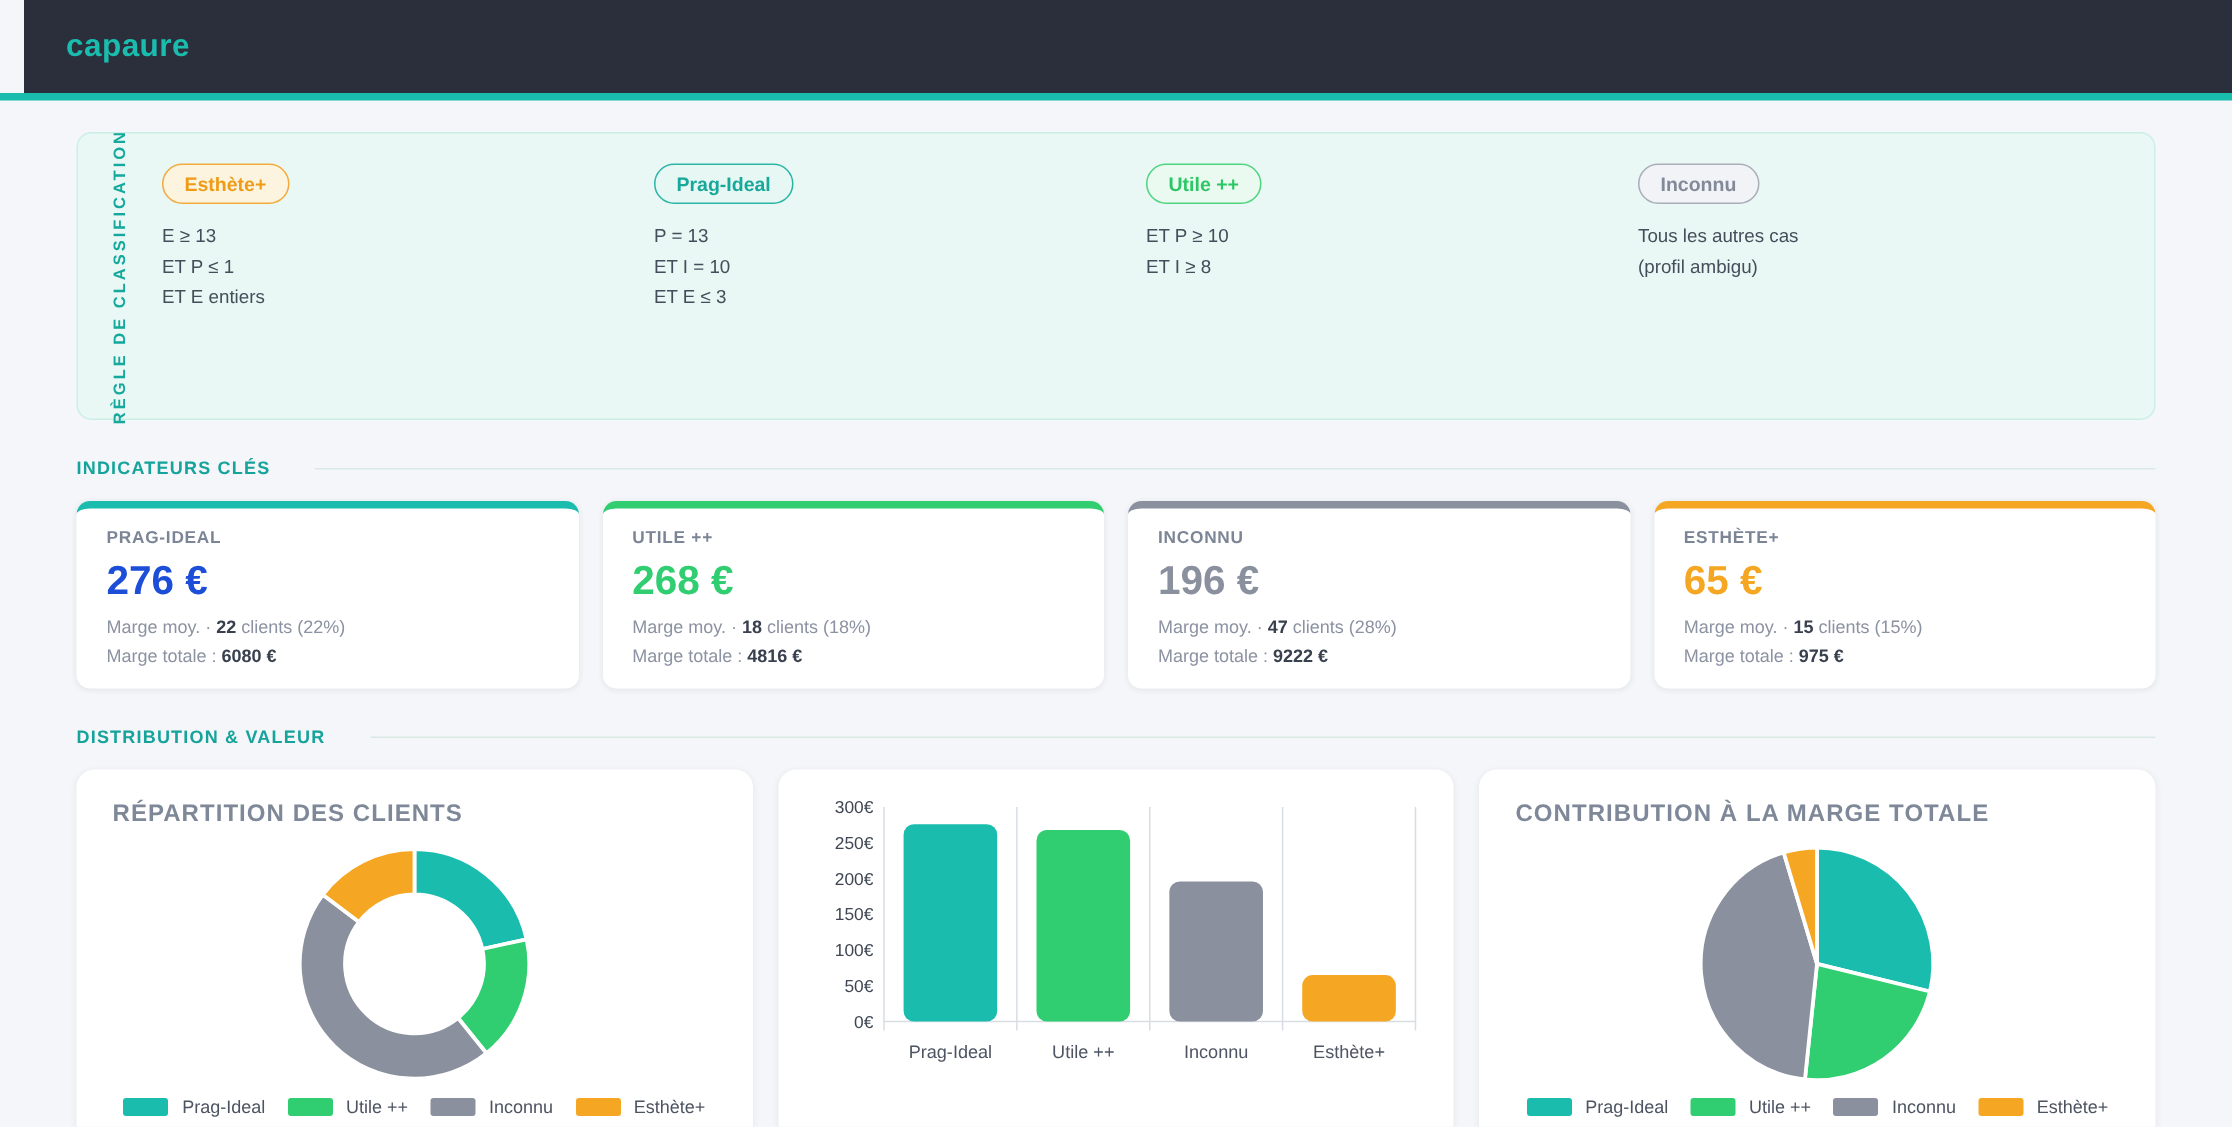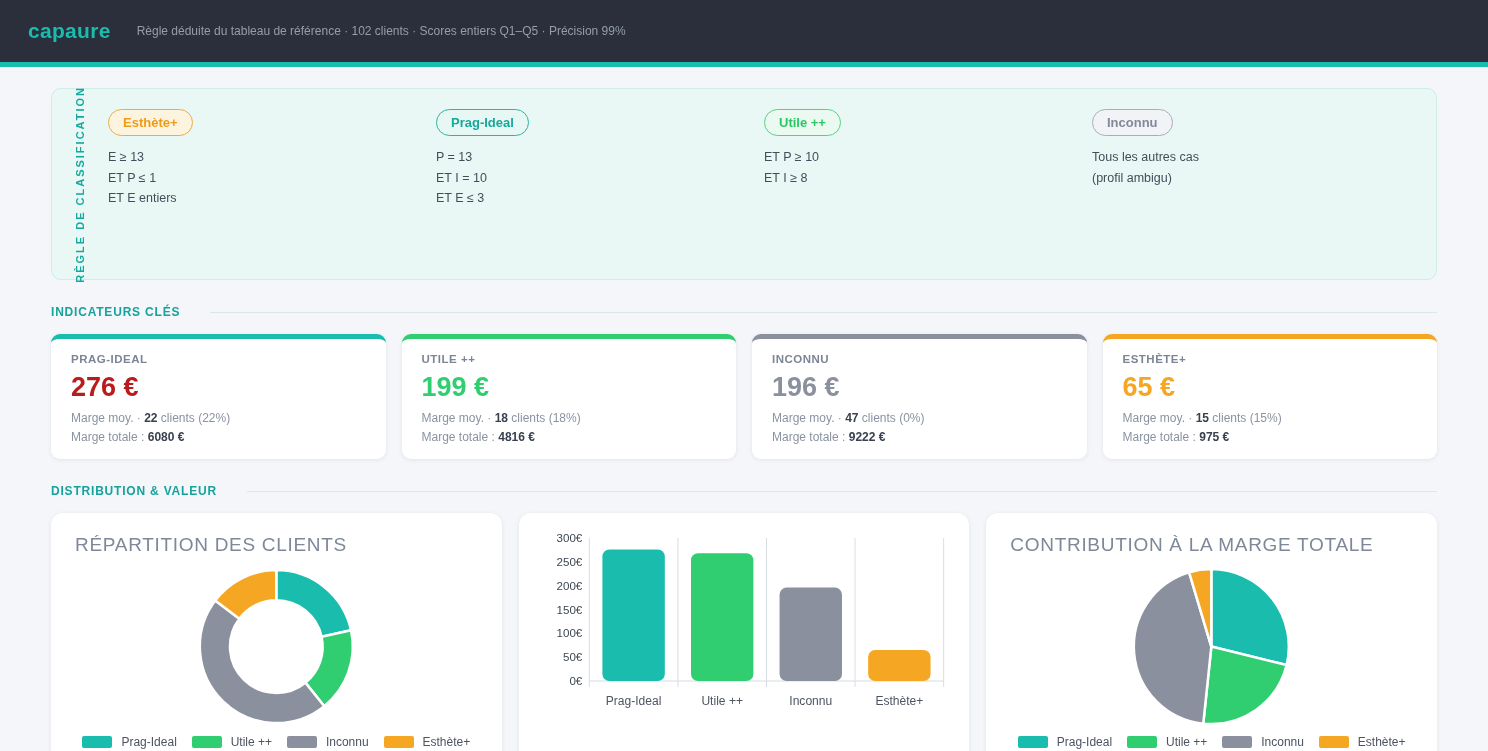--- a/index.html
+++ b/index.html
@@ -11,7 +11,7 @@
     color:#39414f;
   }
   
-  .topbar { background:#2b2f3c; height:62px; display:flex; align-items:center; padding:0 28px; gap:26px; }
+  .topbar { background:#2b2f3c; height:62px; display:flex; align-items:center; padding:0 28px; gap:26px;margin-left:16px; }
   .logo { color:#1abcad; font-size:21px; font-weight:800; letter-spacing:.3px; }
   .htext .page-title { color:#f2f4f7; font-size:15.5px; font-weight:700; margin-bottom:4px; }
   .htext .page-subtitle { color:#959daa; font-size:12px; }

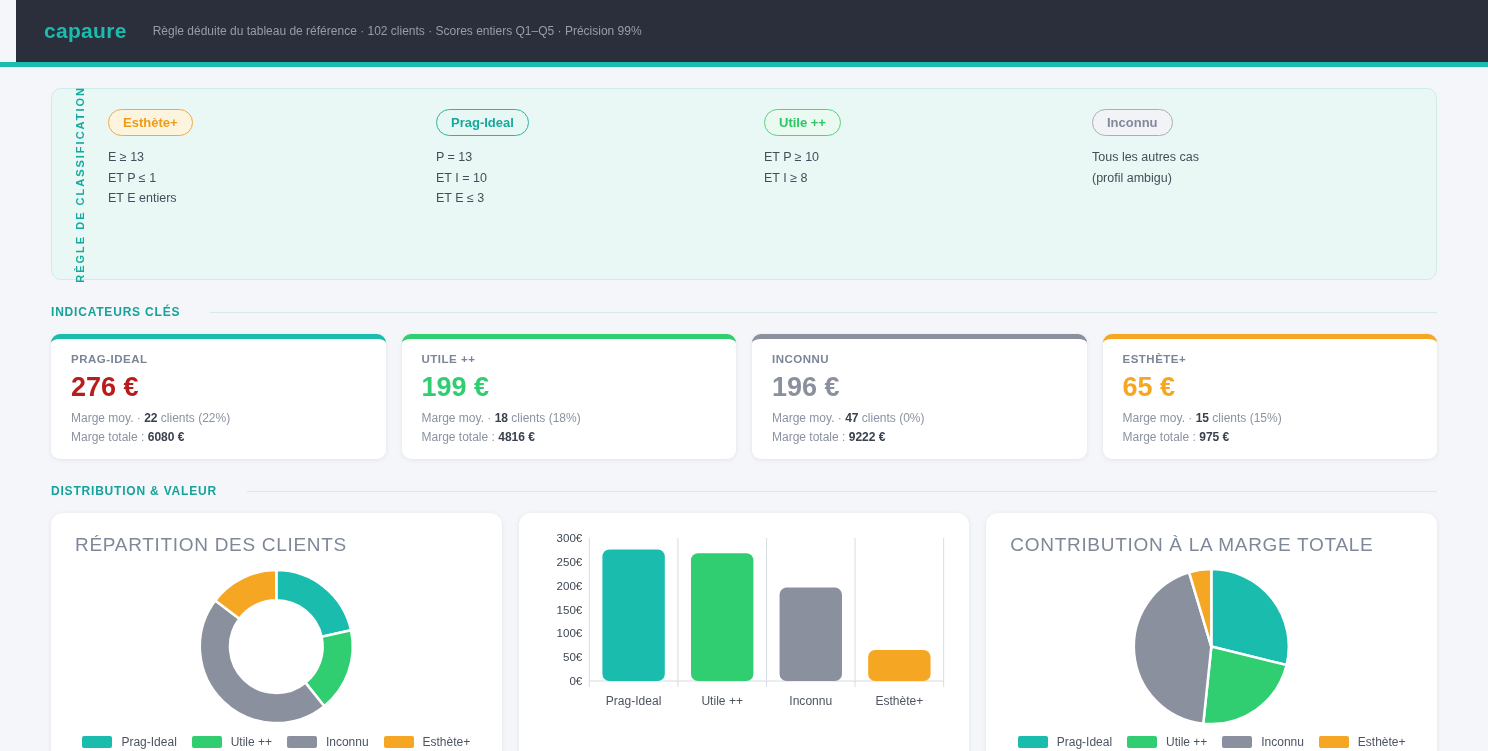--- a/index.html
+++ b/index.html
@@ -64,7 +64,6 @@
   <header class="topbar">
     <div class="logo">capaure</div>
     <div class="htext">
-      <div class="page-subtitle">Règle déduite du tableau de référence  ·  102 clients  ·  Scores entiers Q1–Q5  ·  Précision 99%</div>
     </div>
   </header>
   <div class="accent-strip"></div>

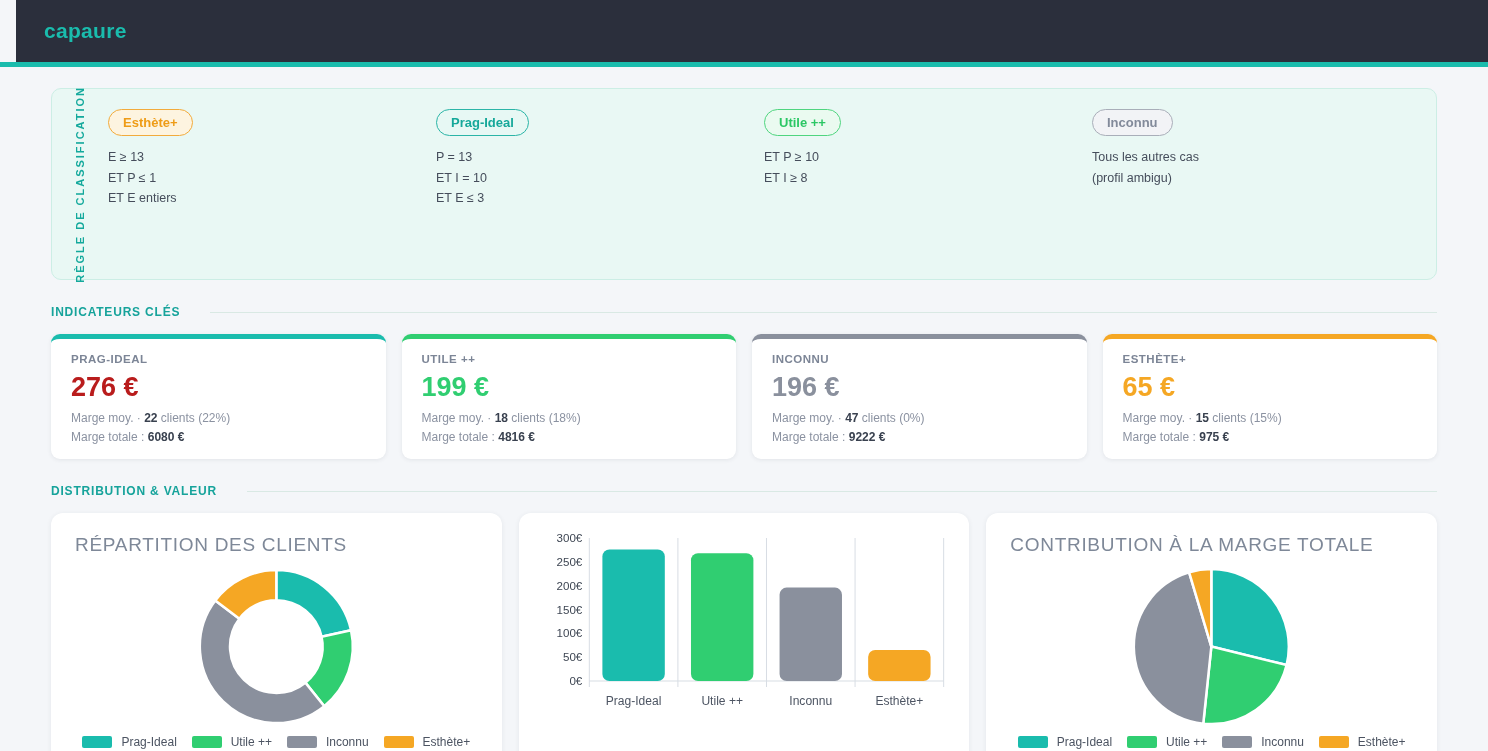--- a/index.html
+++ b/index.html
@@ -104,7 +104,7 @@
     <div class="kpi-grid" id="kpi-grid">
         <div class="kpi-card" style="border-top-color: rgb(26, 188, 173);">
           <div class="kpi-label">PRAG-IDEAL</div>
-          <div class="kpi-value" style="color: #b91c1c;">276 €</div>
+          <div class="kpi-value" style="color: #1d4ed8;">276 €</div>
           <div class="kpi-meta"><span>Marge moy.  ·</span> <b>22</b> <span>clients (22%)</span></div>
           <div class="kpi-meta"><span>Marge totale :</span> <b>6080 €</b></div>
         </div>

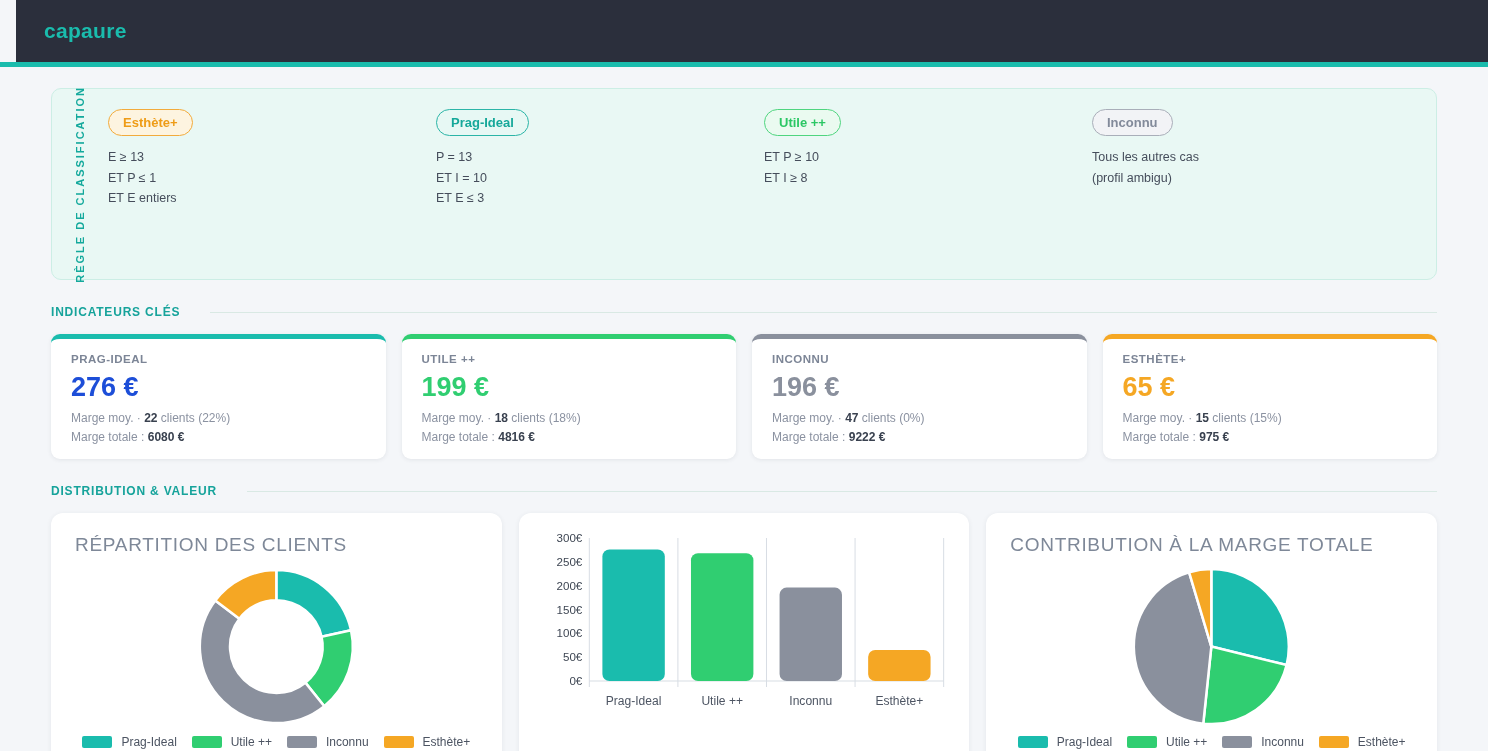--- a/index.html
+++ b/index.html
@@ -110,7 +110,7 @@
         </div>
         <div class="kpi-card" style="border-top-color: rgb(48, 206, 113);">
           <div class="kpi-label">UTILE ++</div>
-          <div class="kpi-value" style="color: rgb(48, 206, 113);">199 €</div>
+          <div class="kpi-value" style="color: rgb(48, 206, 113);">268 €</div>
           <div class="kpi-meta"><span>Marge moy.  ·</span> <b>18</b> <span>clients (18%)</span></div>
           <div class="kpi-meta"><span>Marge totale :</span> <b>4816 €</b></div>
         </div>

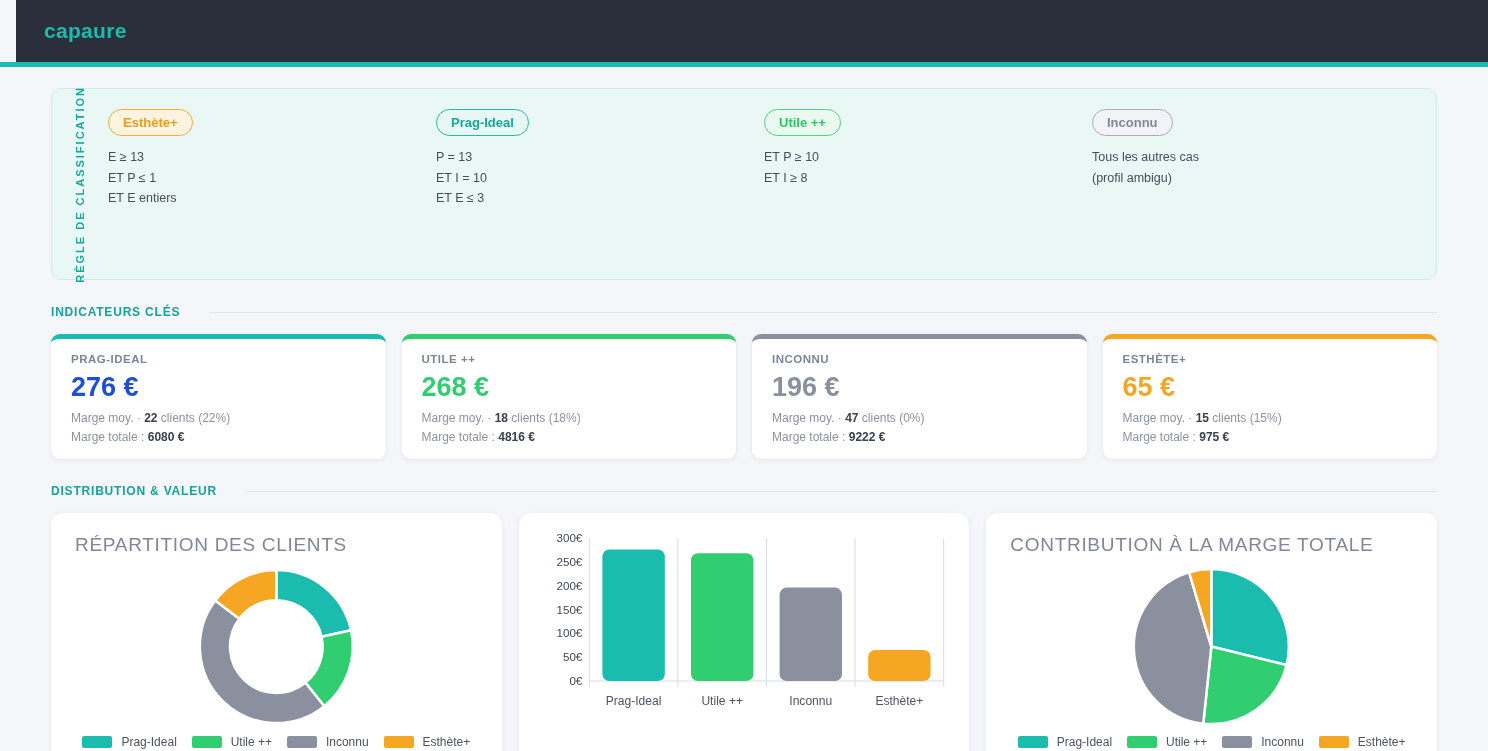--- a/index.html
+++ b/index.html
@@ -117,7 +117,7 @@
         <div class="kpi-card" style="border-top-color: rgb(138, 144, 157);">
           <div class="kpi-label">INCONNU</div>
           <div class="kpi-value" style="color: rgb(138, 144, 157);">196 €</div>
-          <div class="kpi-meta"><span>Marge moy.  ·</span> <b>47</b> <span>clients (0%)</span></div>
+          <div class="kpi-meta"><span>Marge moy.  ·</span> <b>47</b> <span>clients (28%)</span></div>
           <div class="kpi-meta"><span>Marge totale :</span> <b>9222 €</b></div>
         </div>
         <div class="kpi-card" style="border-top-color: rgb(245, 167, 36);">

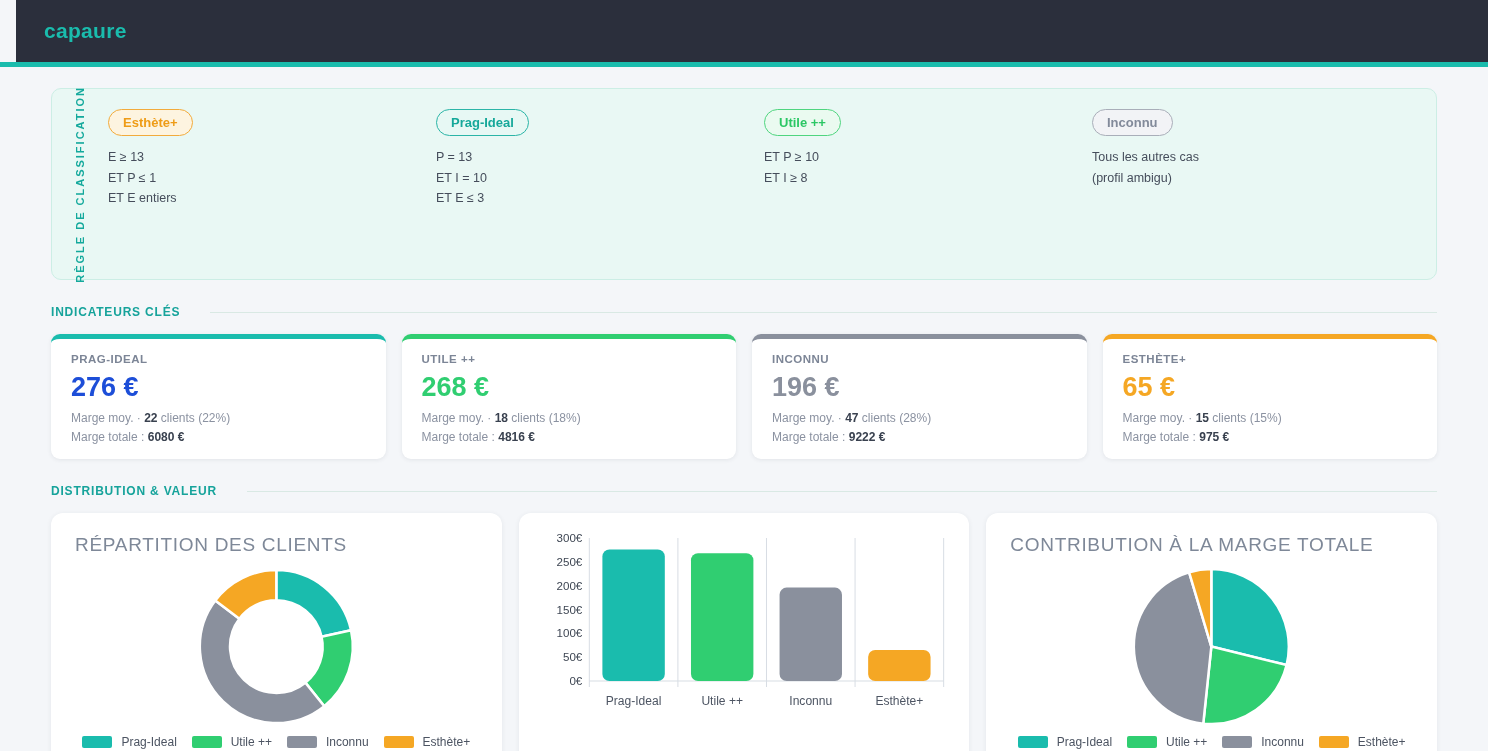--- a/index.html
+++ b/index.html
@@ -51,7 +51,7 @@
   .charts-grid { display:grid; grid-template-columns:repeat(3,1fr); gap:17px; margin-bottom:11px; }
   .chart-card { background:#fff; border-radius:12px; padding:17px 24px 14px; height:249px;
     box-shadow:0 1px 5px rgba(44,54,67,.08); }
-  .chart-title { font-size:19px; font-weight:400; letter-spacing:.7px; color:#7e8898; margin:4px 0 4px; }
+  .chart-title { font-size:16px; font-weight:700; letter-spacing:.7px; color:#7e8898; margin:4px 0 4px; }
   .chart-svg { display:block; width:100%; }
   .legend { display:flex; justify-content:space-around; align-items:center; margin-top:2px; }
   .legend-item { display:flex; align-items:center; gap:9px; font-size:12px; color:#4c5462; cursor:pointer; }

